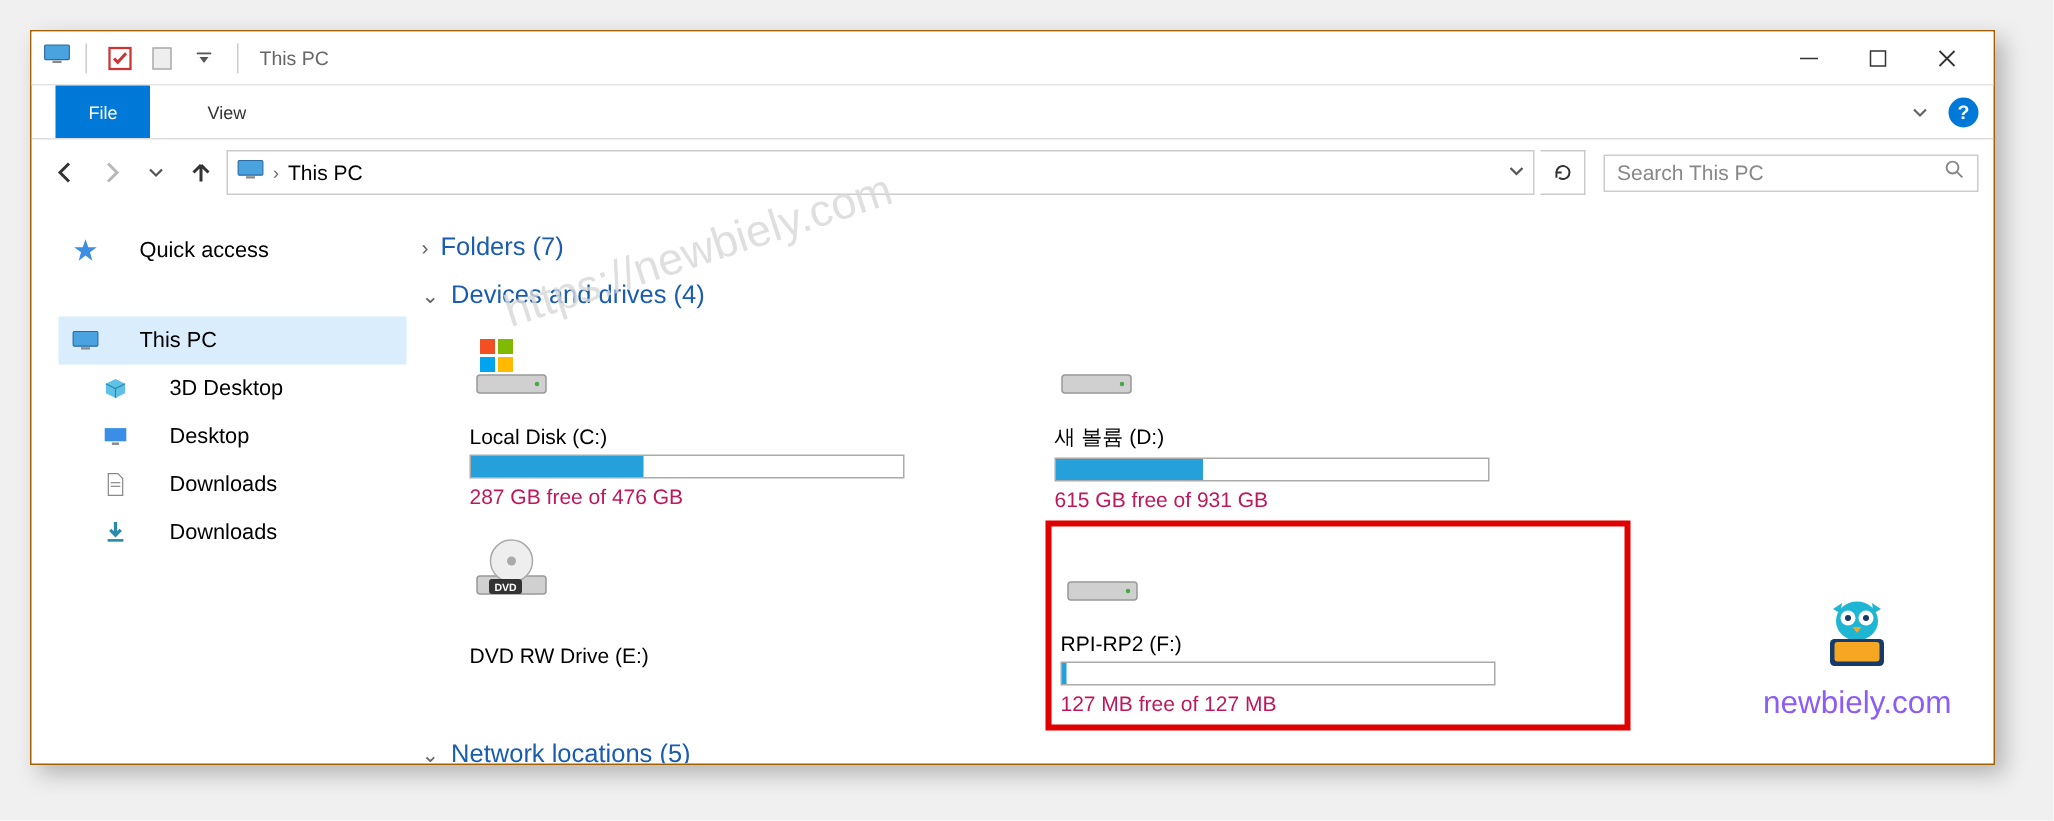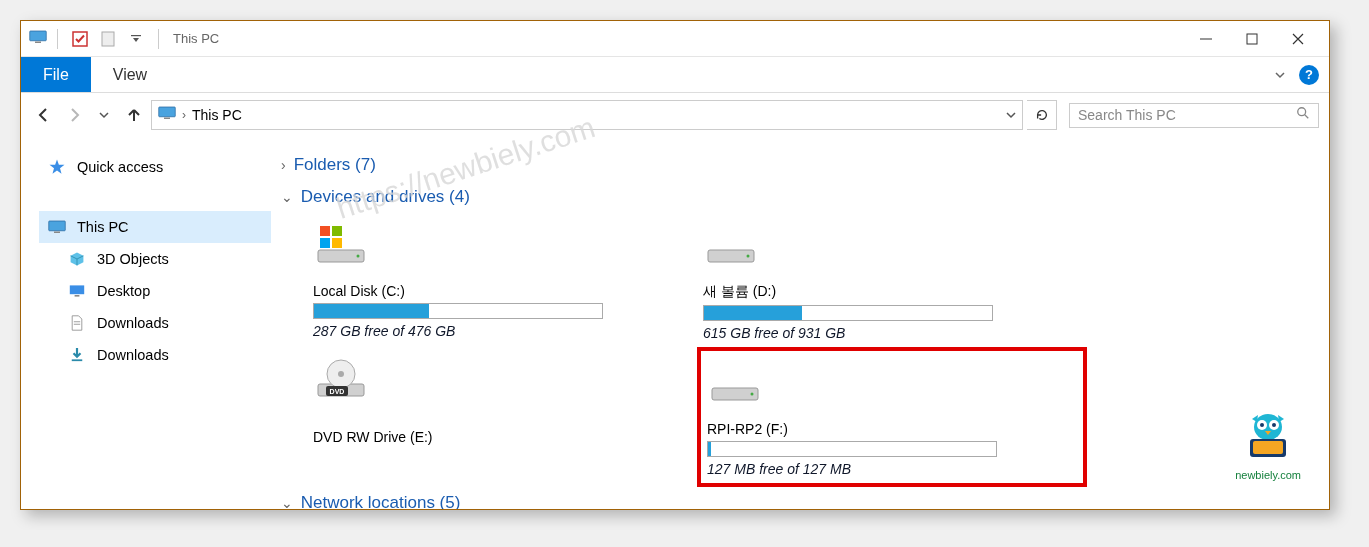--- a/index.html
+++ b/index.html
@@ -19,7 +19,7 @@
 .titlebar .controls .ctl { width: 46px; height: 32px; display: flex; align-items: center; justify-content: center; color: #555; }
 
 .ribbon { height: 36px; display: flex; align-items: stretch; border-bottom: 1px solid #ddd; }
-.ribbon .tab { padding: 0 22px; display: flex; align-items: center; font-size: 16px; color: #333; }
+.ribbon .tab { padding: 0 22px; display: flex; align-items: center; font-size: 12px; color: #333; margin-left: 16px; }
 .ribbon .tab.file { background: #0078d7; color: #fff; font-weight: 400; }
 .ribbon .spacer { flex: 1; }
 .ribbon .chevron { width: 30px; display: flex; align-items: center; justify-content: center; color: #666; }

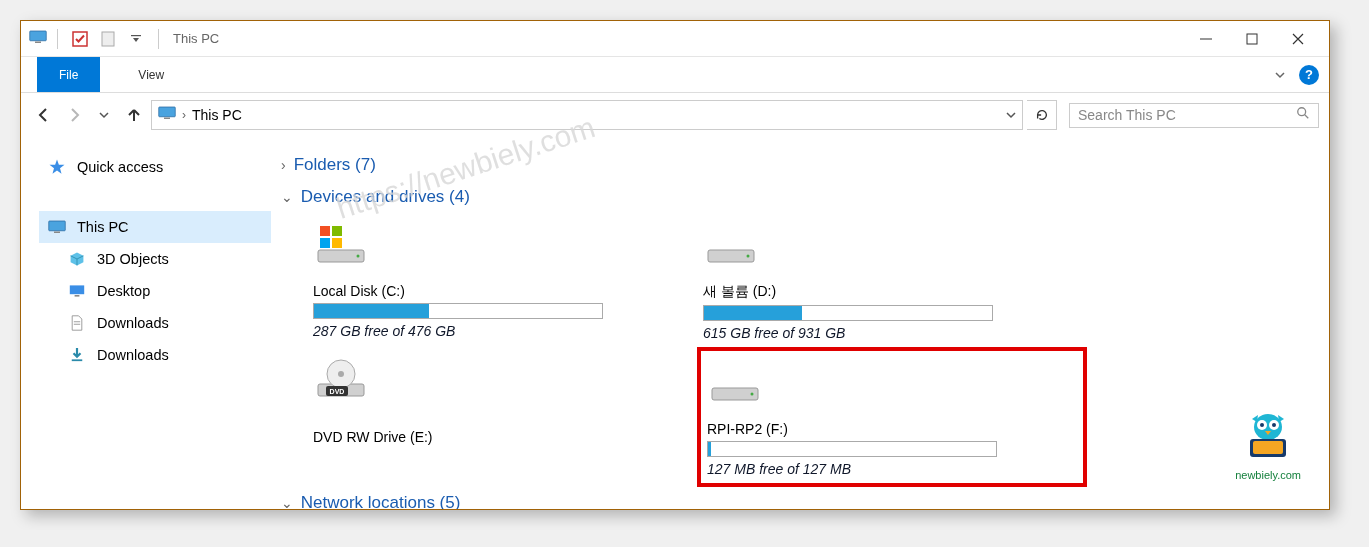--- a/index.html
+++ b/index.html
@@ -39,7 +39,7 @@
 
 .main { display: flex; height: calc(100% - 116px); }
 .sidebar { width: 250px; padding: 14px 0 0 18px; }
-.sidebar .item { display: flex; align-items: center; gap: 10px; padding: 6px 8px; font-size: 14.5px; color: #000; }
+.sidebar .item { display: flex; align-items: center; gap: 26px; padding: 6px 8px; font-size: 14.5px; color: #000; }
 .sidebar .item.selected { background: #d9edfd; }
 .sidebar .item .ico { width: 20px; height: 20px; display: flex; align-items: center; justify-content: center; }
 .sidebar .sub { padding-left: 28px; }

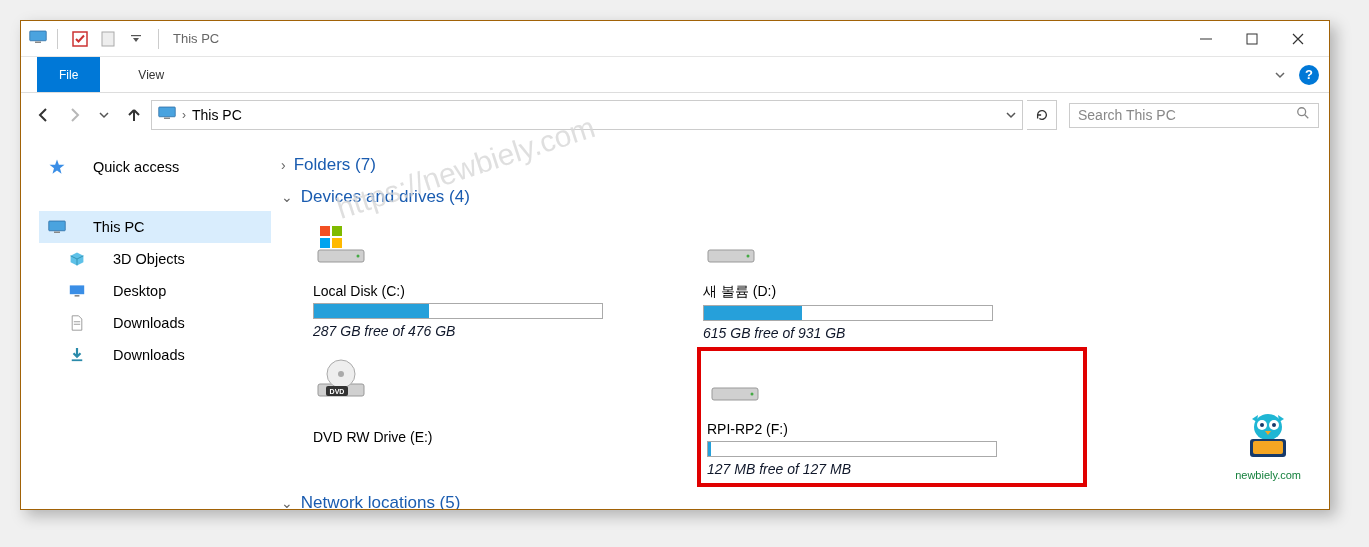--- a/index.html
+++ b/index.html
@@ -206,7 +206,7 @@
               <path d="M2 6 L10 10 L18 6 M10 10 L10 18" stroke="#2a8aaa" fill="none"></path>
             </svg>
         </span>
-        <span>3D Objects</span>
+        <span>3D Desktop</span>
       </div>
       <div class="item sub">
         <span class="ico">

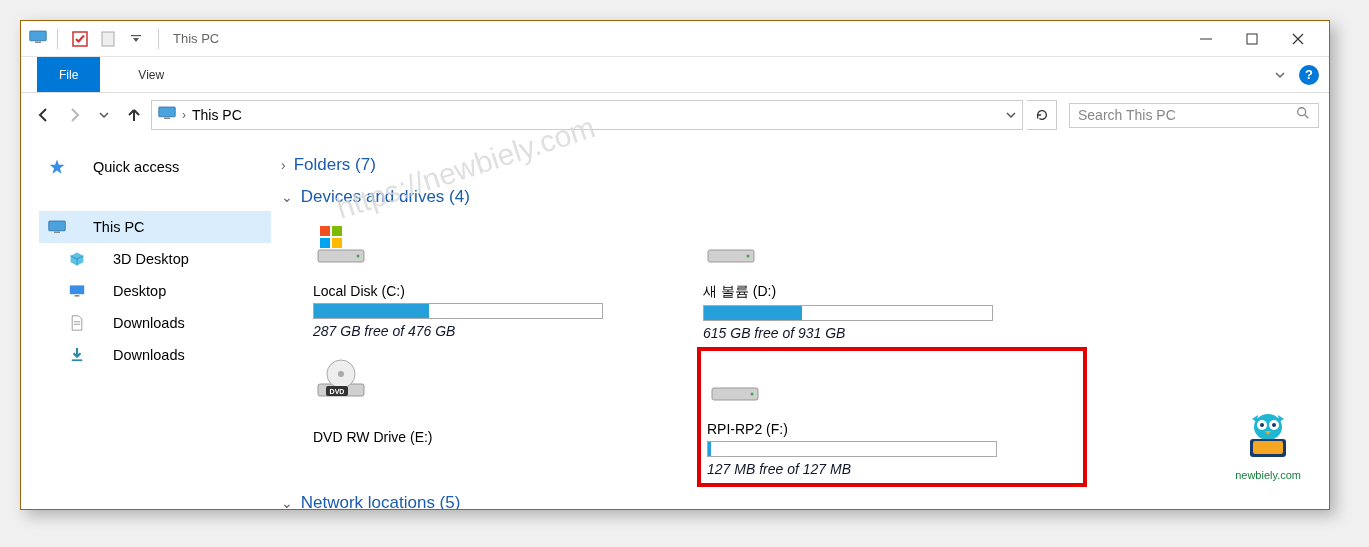--- a/index.html
+++ b/index.html
@@ -53,7 +53,7 @@
 .drive .dname { font-size: 14px; color: #000; margin-bottom: 4px; }
 .drive .bar { width: 290px; height: 16px; border: 1px solid #aaa; background: #fff; position: relative; margin-bottom: 4px; }
 .drive .bar .fill { height: 100%; background: #26a0da; }
-.drive .dfree { font-size: 14px; color: #0f172a; font-style: italic; }
+.drive .dfree { font-size: 14px; color: #be185d; }
 .drive.highlight { border: 4px solid #e00000; }
 .watermark { position: absolute; top: 130px; left: 310px; font-size: 30px; color: #d8d8d8; transform: rotate(-18deg); pointer-events: none; font-weight: 500; opacity: 0.8; }
 .owl-brand { position: absolute; right: 28px; bottom: 28px; text-align: center; }

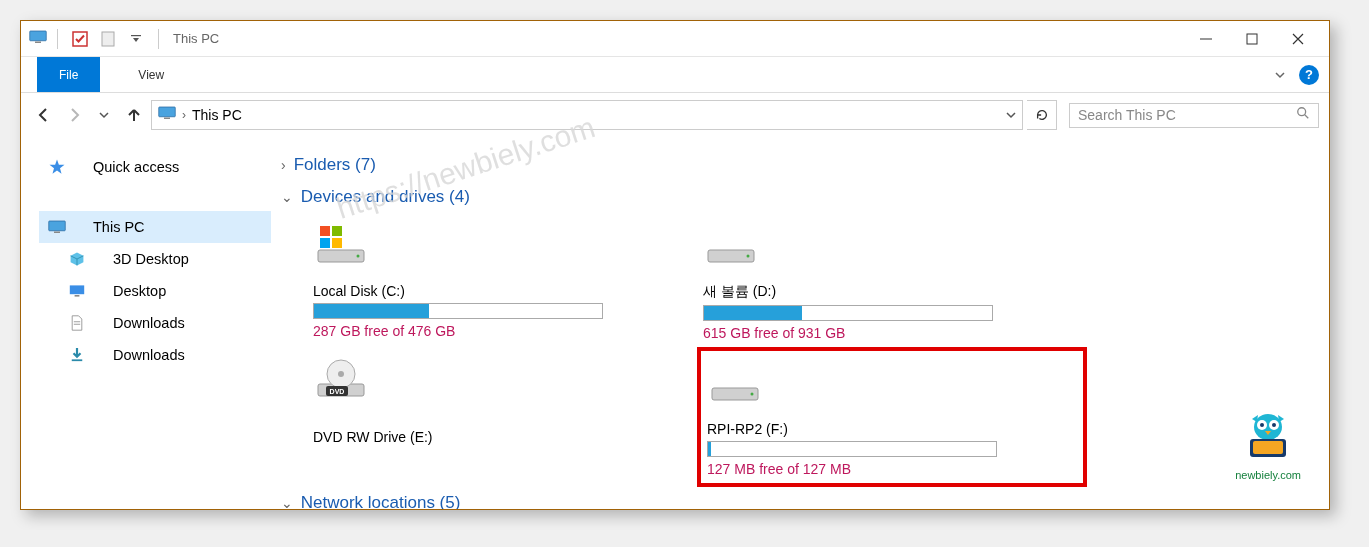--- a/index.html
+++ b/index.html
@@ -57,7 +57,7 @@
 .drive.highlight { border: 4px solid #e00000; }
 .watermark { position: absolute; top: 130px; left: 310px; font-size: 30px; color: #d8d8d8; transform: rotate(-18deg); pointer-events: none; font-weight: 500; opacity: 0.8; }
 .owl-brand { position: absolute; right: 28px; bottom: 28px; text-align: center; }
-.owl-brand .txt { color: #15803d; font-size: 11px; margin-top: 2px; }
+.owl-brand .txt { color: #8b5cf6; font-size: 21px; margin-top: 2px; }
 </style>
 </head>
 <body>

